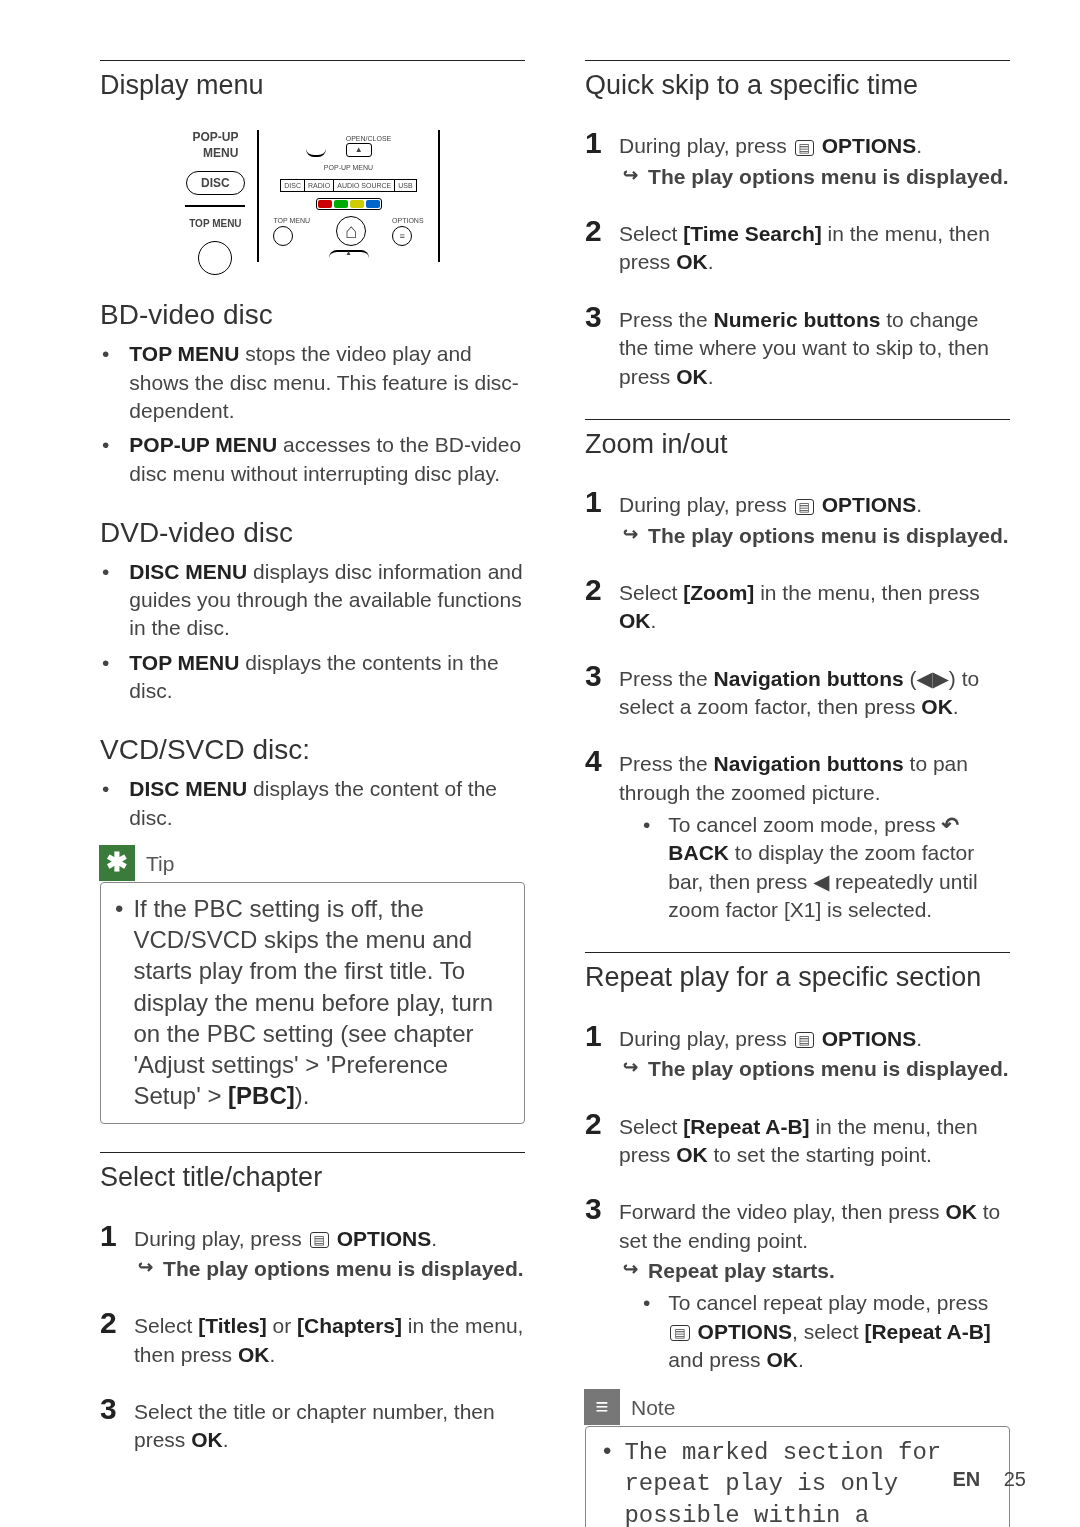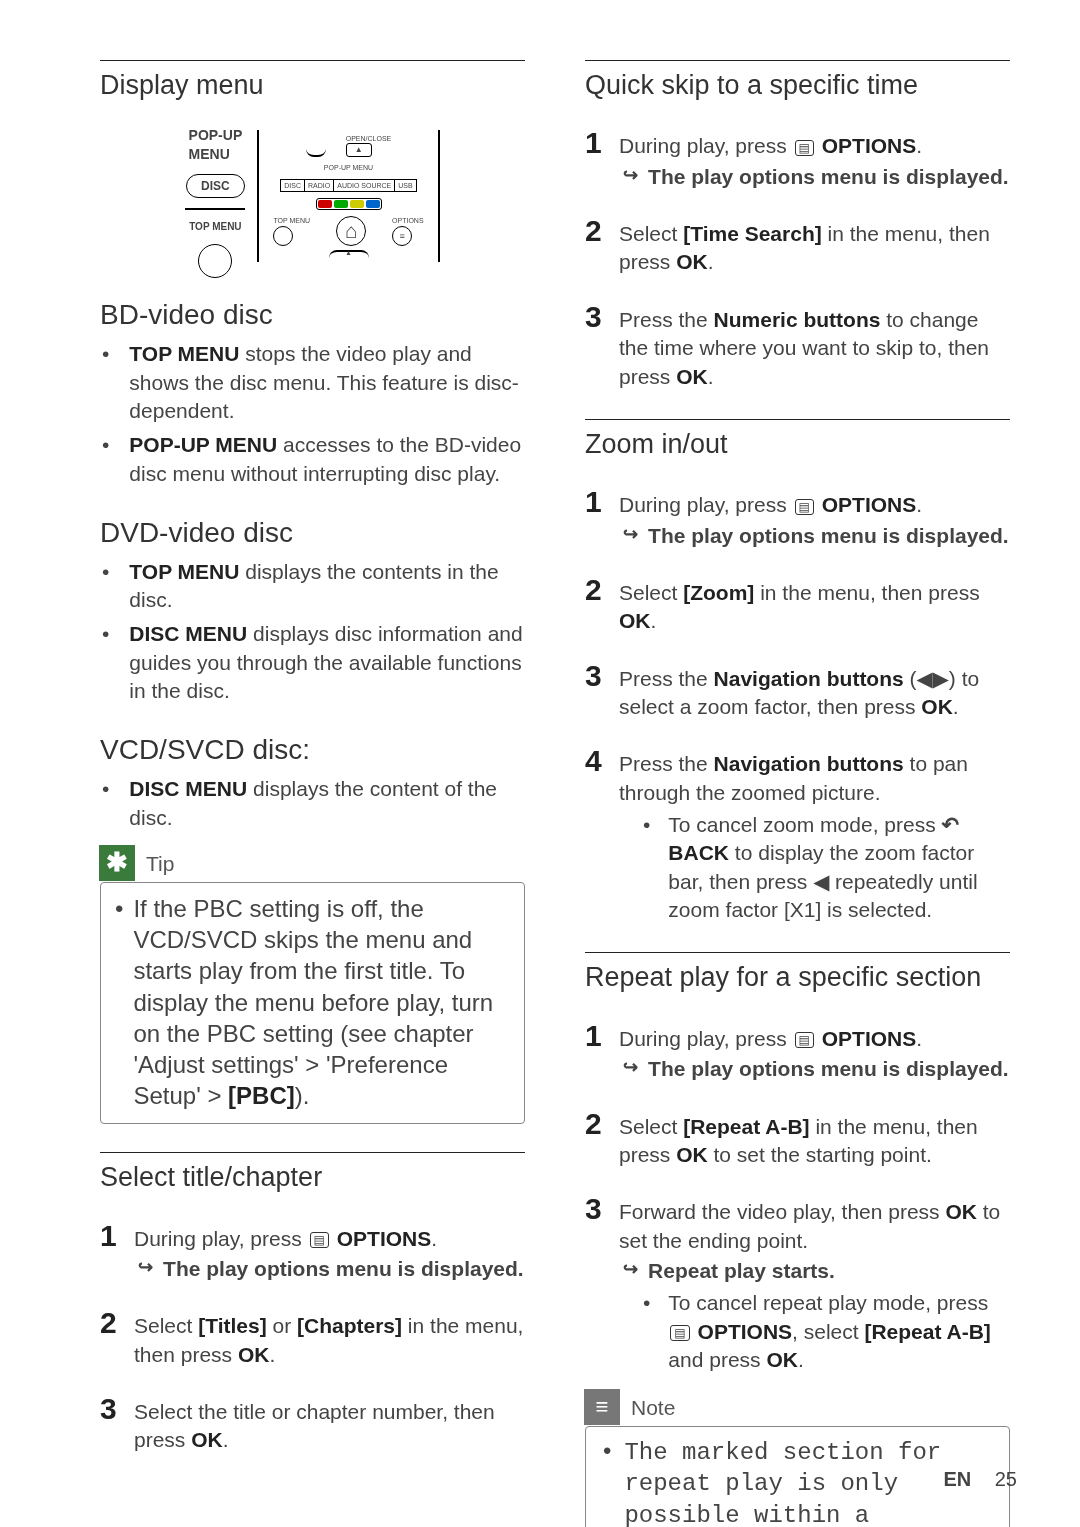--- a/index.html
+++ b/index.html
@@ -29,7 +29,7 @@
   }
   .remote-left { display:flex; flex-direction:column; align-items:center; gap:10px;}
   .remote-right { display:flex; flex-direction:column; align-items:center; gap:6px; border-left:2px solid #000; border-right:2px solid #000; padding:4px 14px;}
-  .popup-label { font-size:14px; text-align:left; font-weight:bold;margin-top:12px;}
+  .popup-label { font-size:12px; text-align:right; font-weight:bold;margin-top:12px;}
   .disc-btn { border:1.5px solid #000; border-radius:12px; padding:3px 14px; font-size:12px; font-weight:bold;}
   .topmenu-label { font-size:10px; font-weight:bold;}
   .circle-btn { width:34px; height:34px; border:1.5px solid #000; border-radius:50%;}

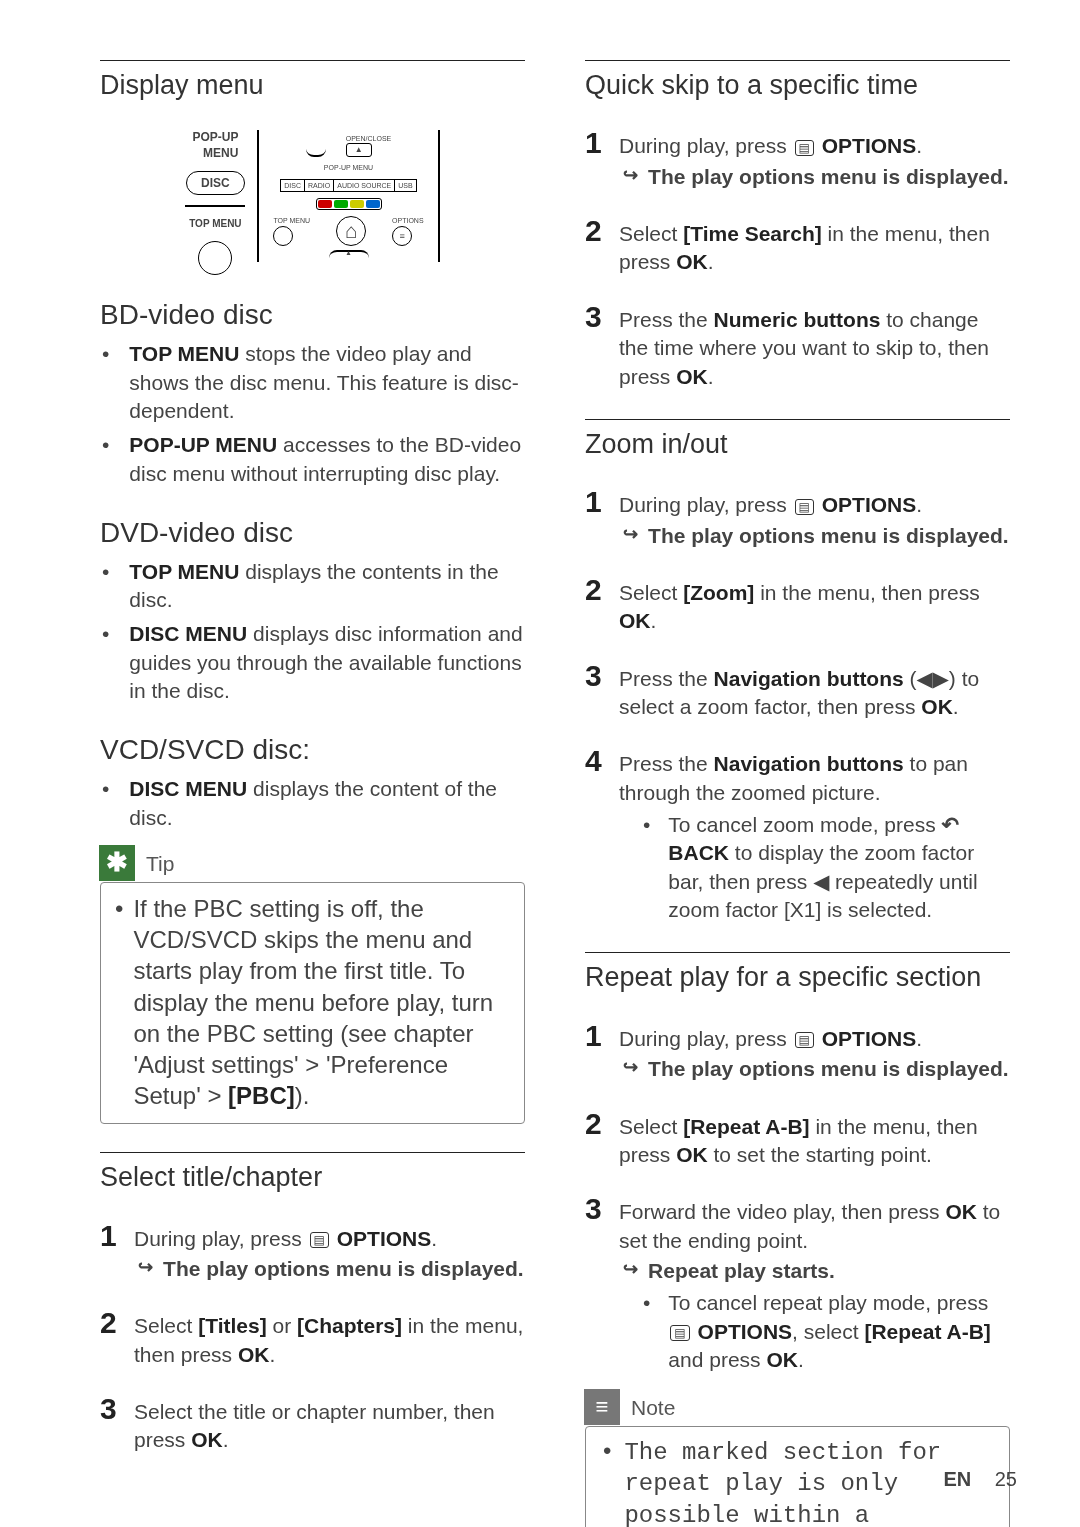--- a/index.html
+++ b/index.html
@@ -163,10 +163,10 @@
     <h3 style="margin-top:26px;">DVD-video disc</h3>
     <ul class="bul">
       <li>
+          <div><span class="bold">DISC MENU</span><span> displays disc information and guides you through the available functions in the disc.</span></div>
+        </li>
+      <li>
           <div><span class="bold">TOP MENU</span><span> displays the contents in the disc.</span></div>
-        </li>
-      <li>
-          <div><span class="bold">DISC MENU</span><span> displays disc information and guides you through the available functions in the disc.</span></div>
         </li>
     </ul>
 

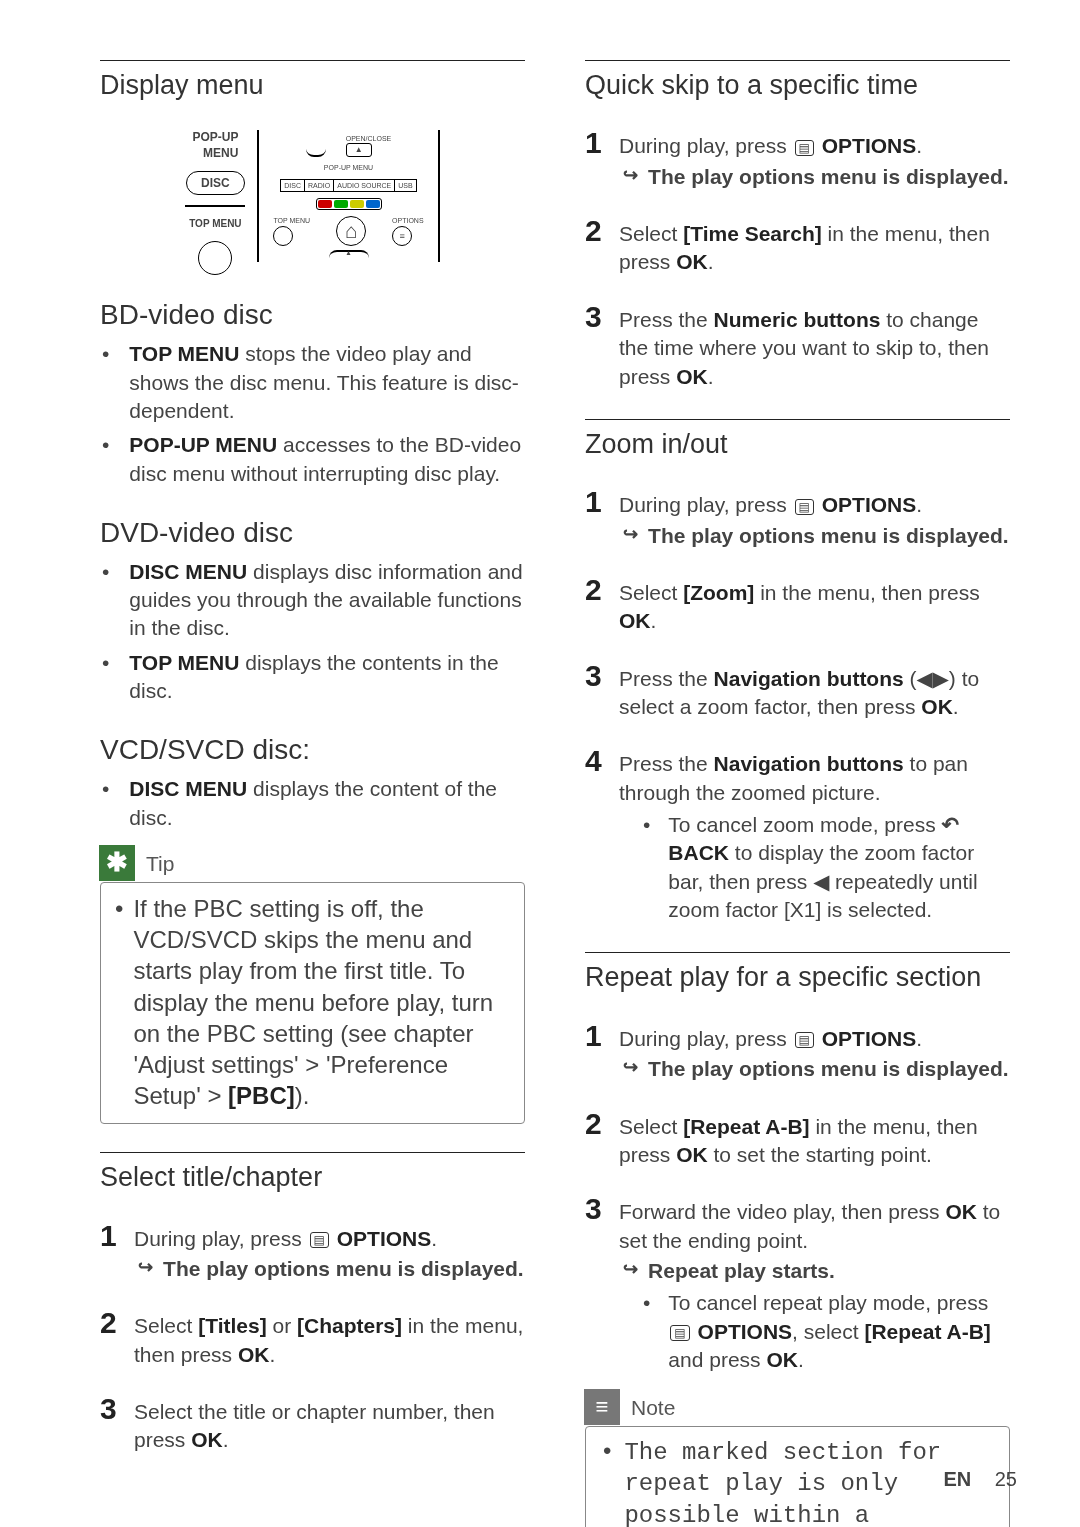--- a/index.html
+++ b/index.html
@@ -91,7 +91,7 @@
     margin: 0 2px;
   }
   .back-icon { font-weight:bold; }
-  .footer { position:absolute; bottom:34px; right:63px; font-size:20px; color:#444;}
+  .footer { position:absolute; bottom:34px; right:54px; font-size:20px; color:#444;}
   .footer .en { font-weight:700; margin-right:18px;}
 </style>
 </head>

